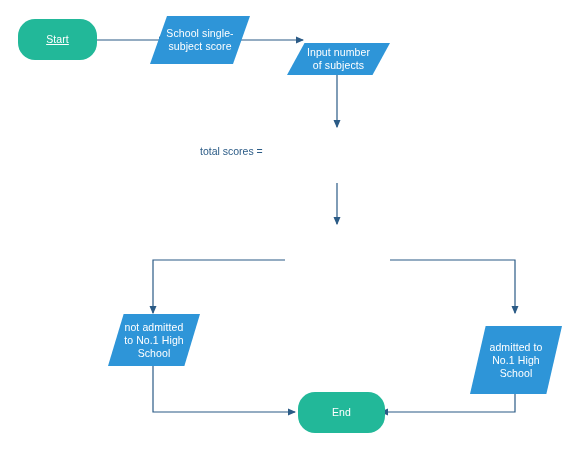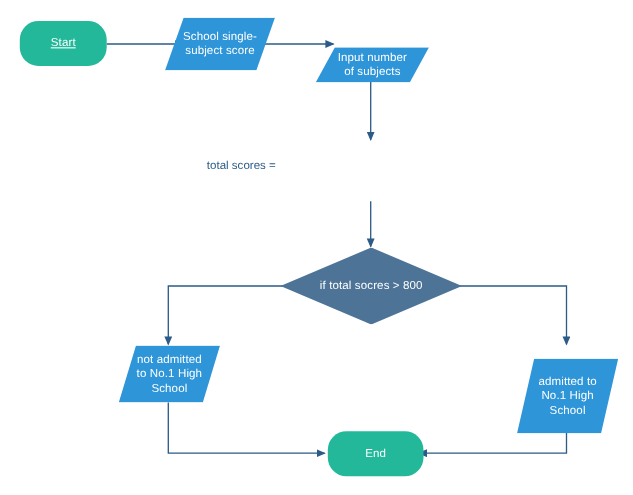--- a/index.html
+++ b/index.html
@@ -119,7 +119,7 @@
 of subjects</span>
   </div>
 
-  <div class="static-text" style="left:188px; top:145px;text-align:right;">
+  <div class="static-text" style="left:200px; top:145px;text-align:right;">
     <span>total scores =</span>
   </div>
 

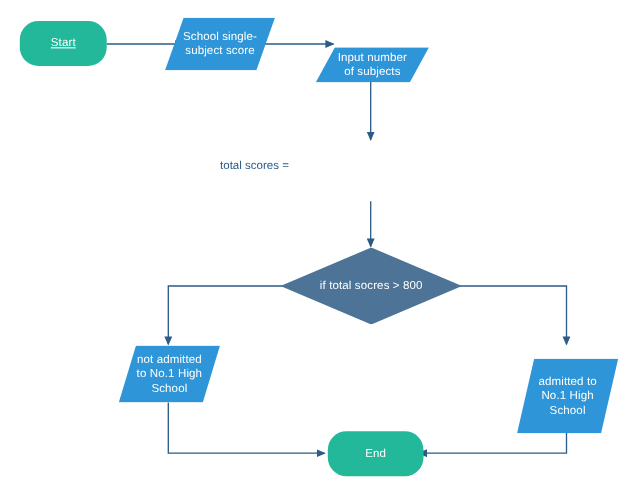--- a/index.html
+++ b/index.html
@@ -124,10 +124,6 @@
   </div>
 
 
-  <div class="node decision" style="left:255px; top:225px; width:165px; height:70px;">
-    <span class="diamond-bg" style="background:#4d7396;"></span>
-    <span class="label">if total socres &gt; 800</span>
-  </div>
 
   <div class="node parallelogram" style="left:108px; top:314px; width:92px; height:52px; background:#2e95d8;">
     <span class="label">not admitted

